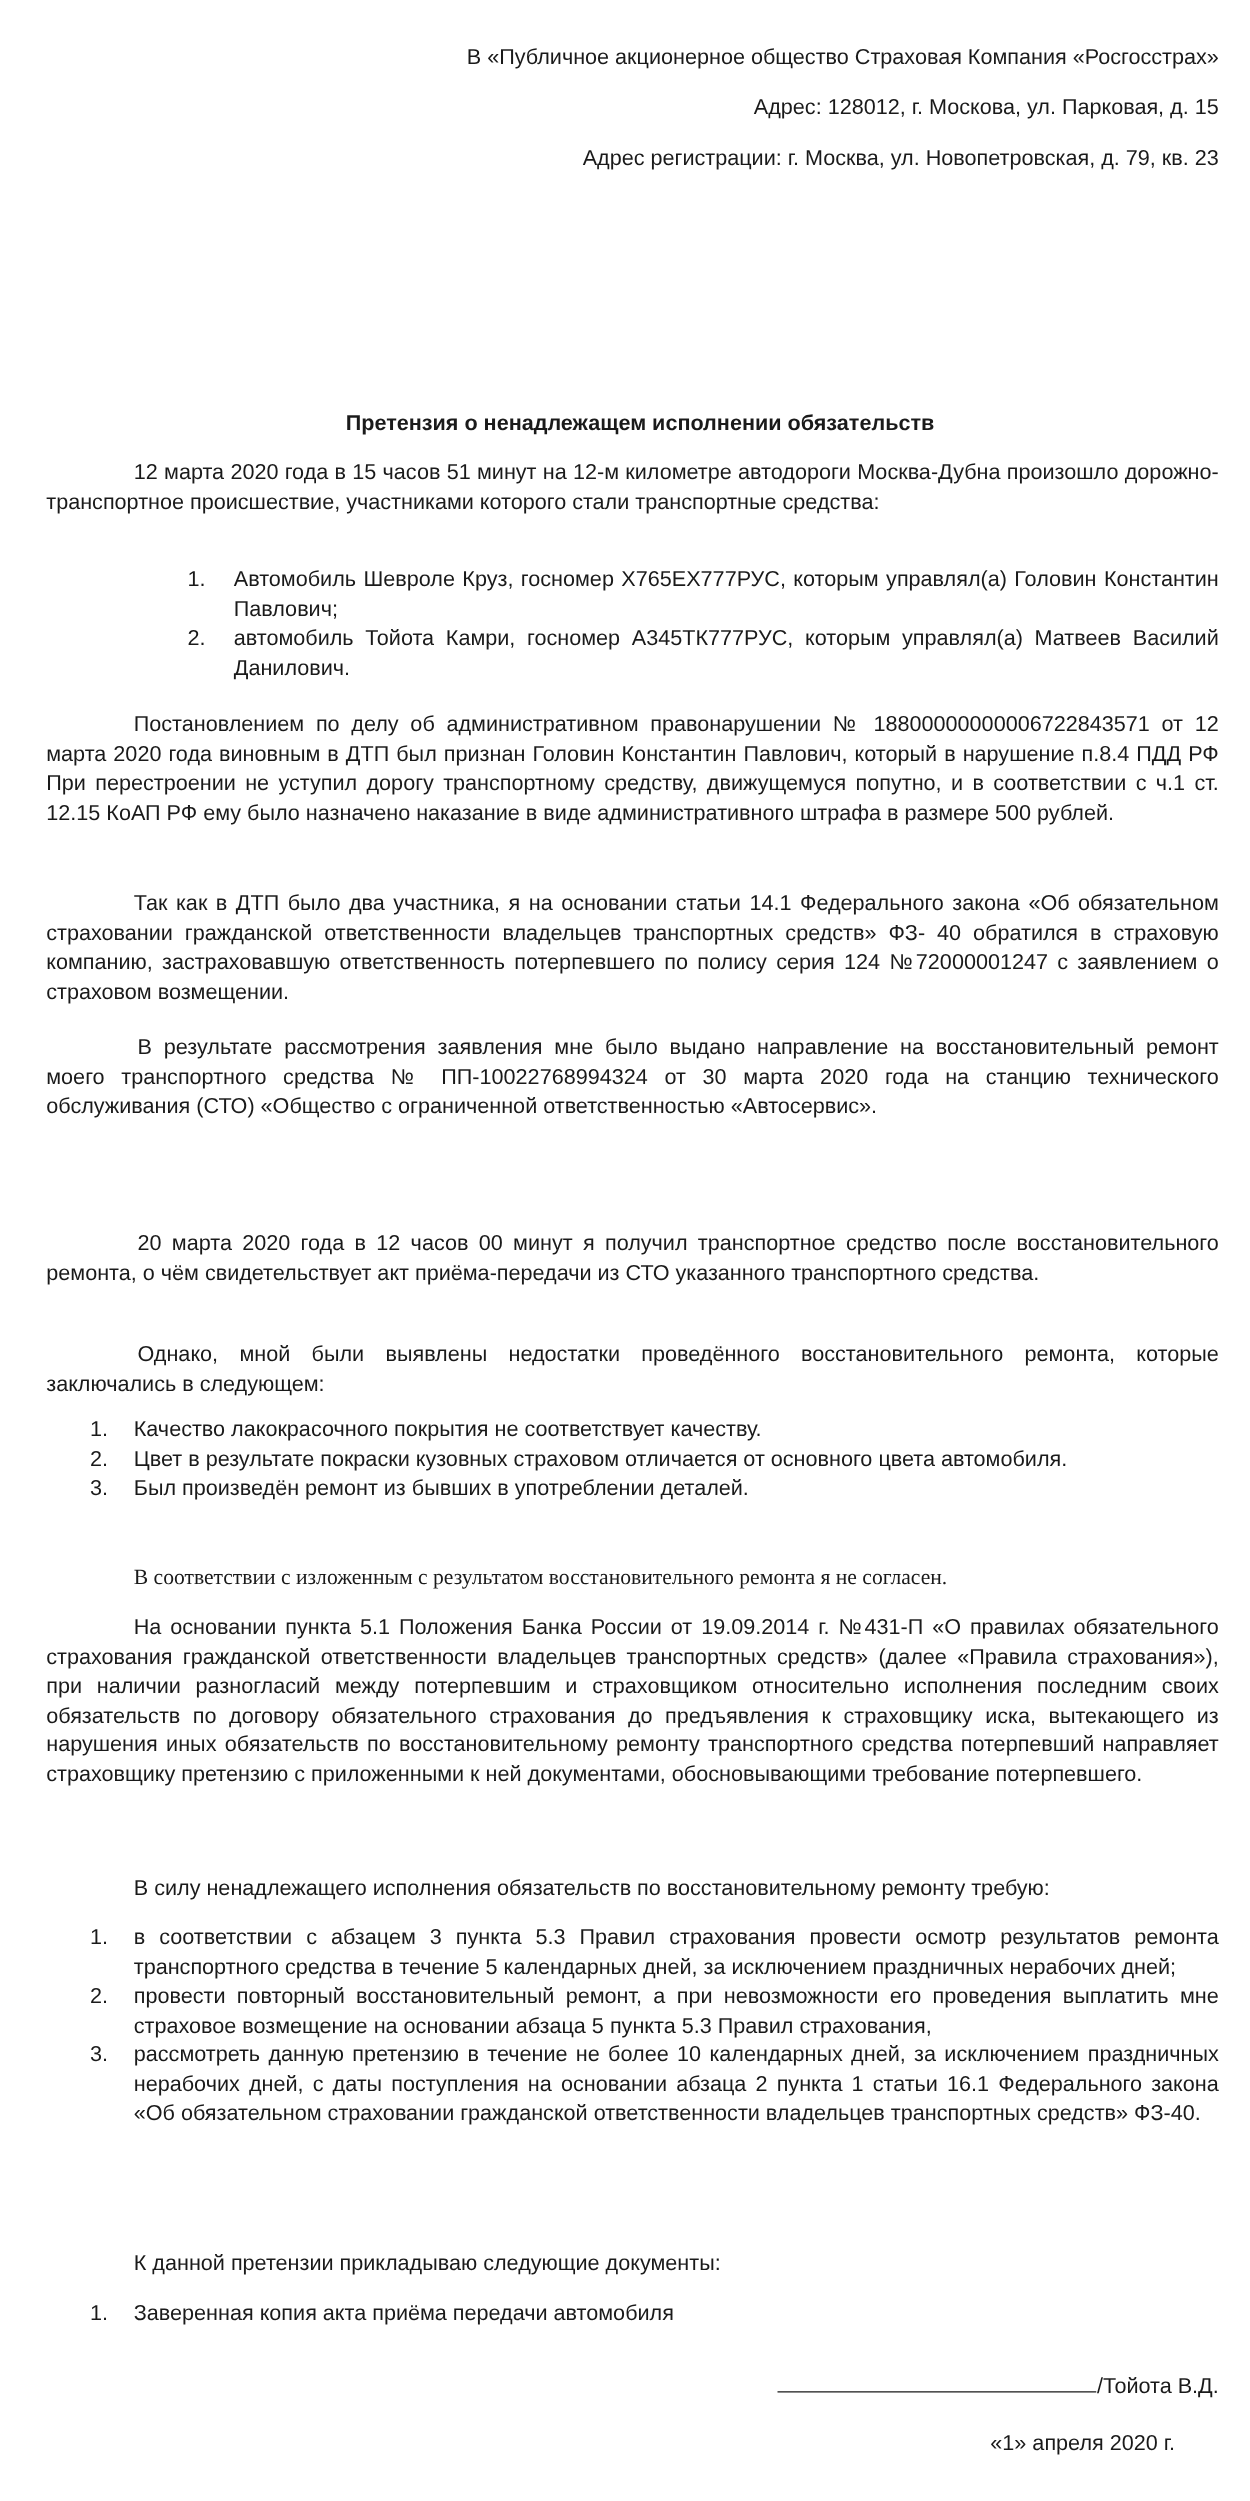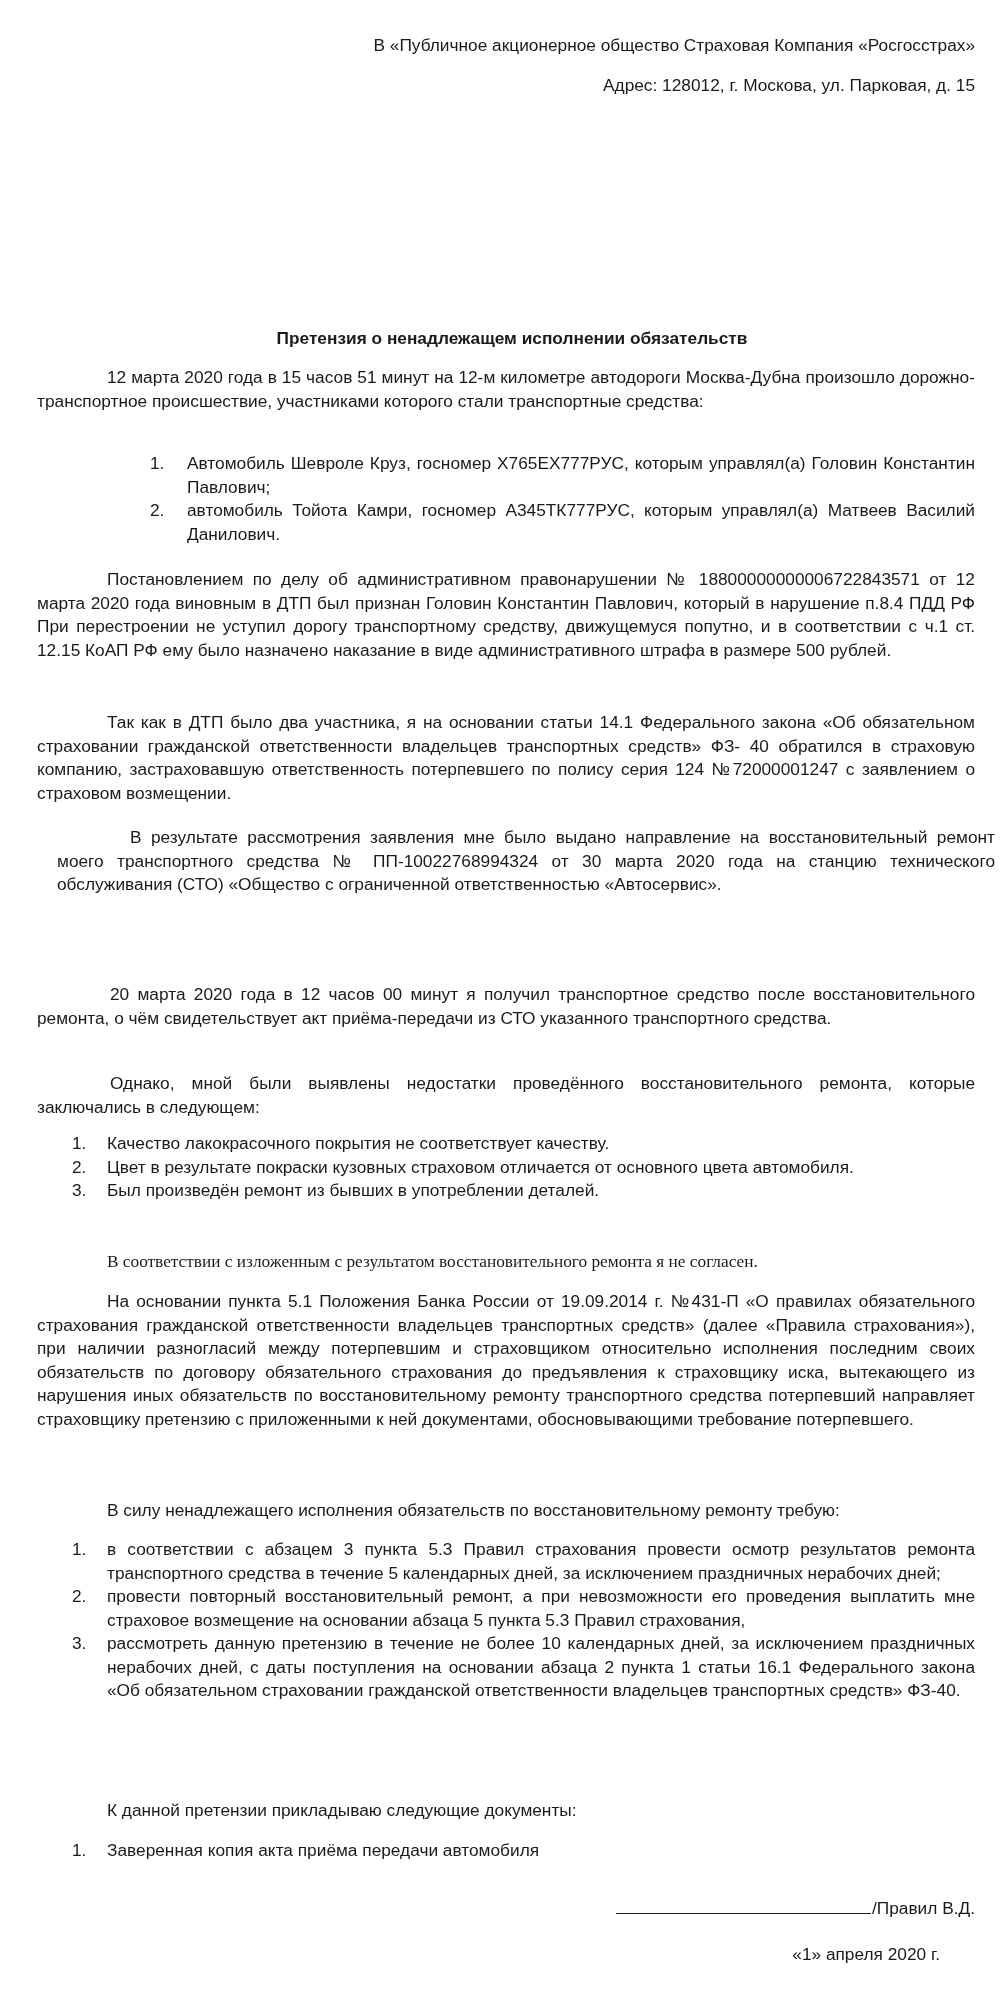--- a/index.html
+++ b/index.html
@@ -37,6 +37,7 @@
 <div class="header">
   <p>В «Публичное акционерное общество Страховая Компания «Росгосстрах»</p>
   <p>Адрес: 128012, г. Москова, ул. Парковая, д. 15</p>
+  <p>Адрес регистрации: г. Москва, ул. Новопетровская, д. 79, кв. 23</p>
 </div>
 
 <h1 class="title" style="font-size:17.3px;line-height:24px;">Претензия о ненадлежащем исполнении обязательств</h1>

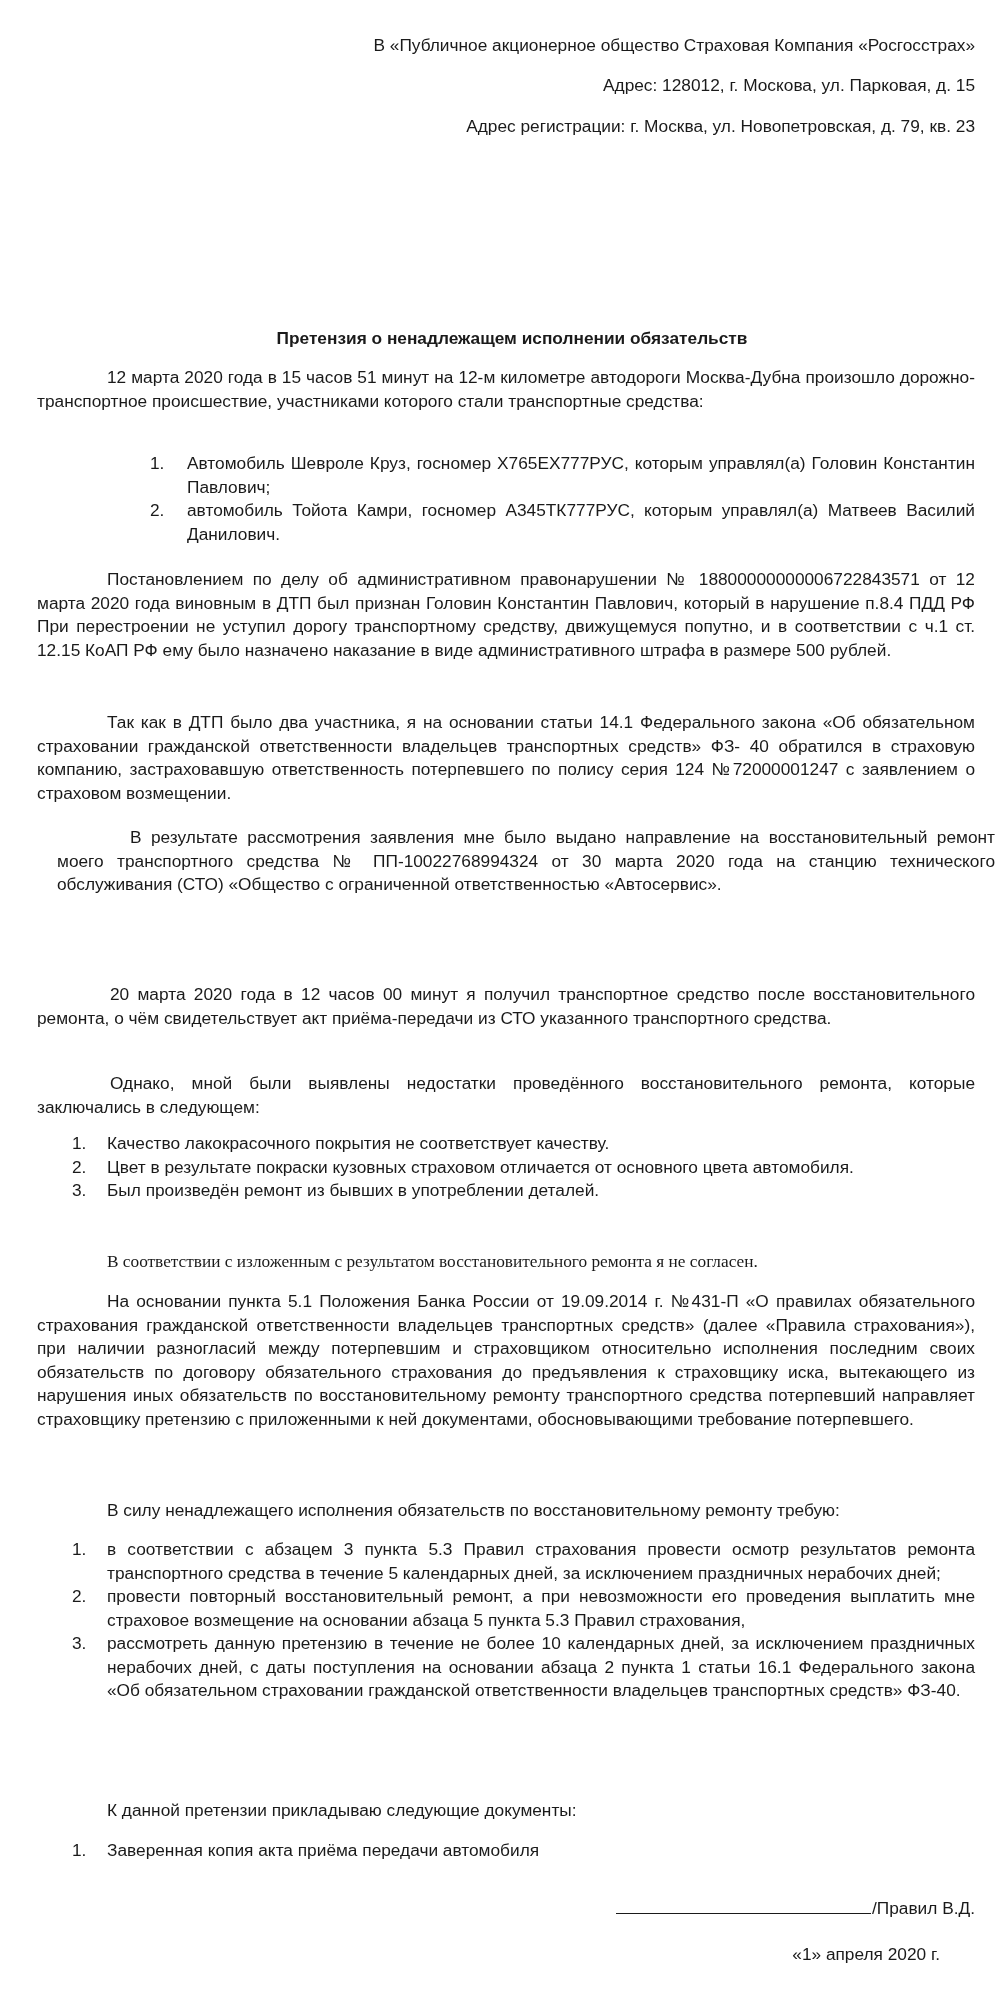--- a/index.html
+++ b/index.html
@@ -61,7 +61,7 @@
   <p class="jp indent">Так как в ДТП было два участника, я на основании статьи 14.1 Федерального закона «Об обязательном страховании гражданской ответственности владельцев транспортных средств» ФЗ- 40 обратился в страховую компанию, застраховавшую ответственность потерпевшего по полису серия 124 №72000001247 с заявлением о страховом возмещении.</p>
 </div>
 
-<div class="block" style="top:826px;margin-left:20px;">
+<div class="block" style="top:826px;">
   <p class="jp indent2">В результате рассмотрения заявления мне было выдано направление на восстановительный ремонт моего транспортного средства № ПП-10022768994324 от 30 марта 2020 года на станцию технического обслуживания (СТО) «Общество с ограниченной ответственностью «Автосервис».</p>
 </div>
 

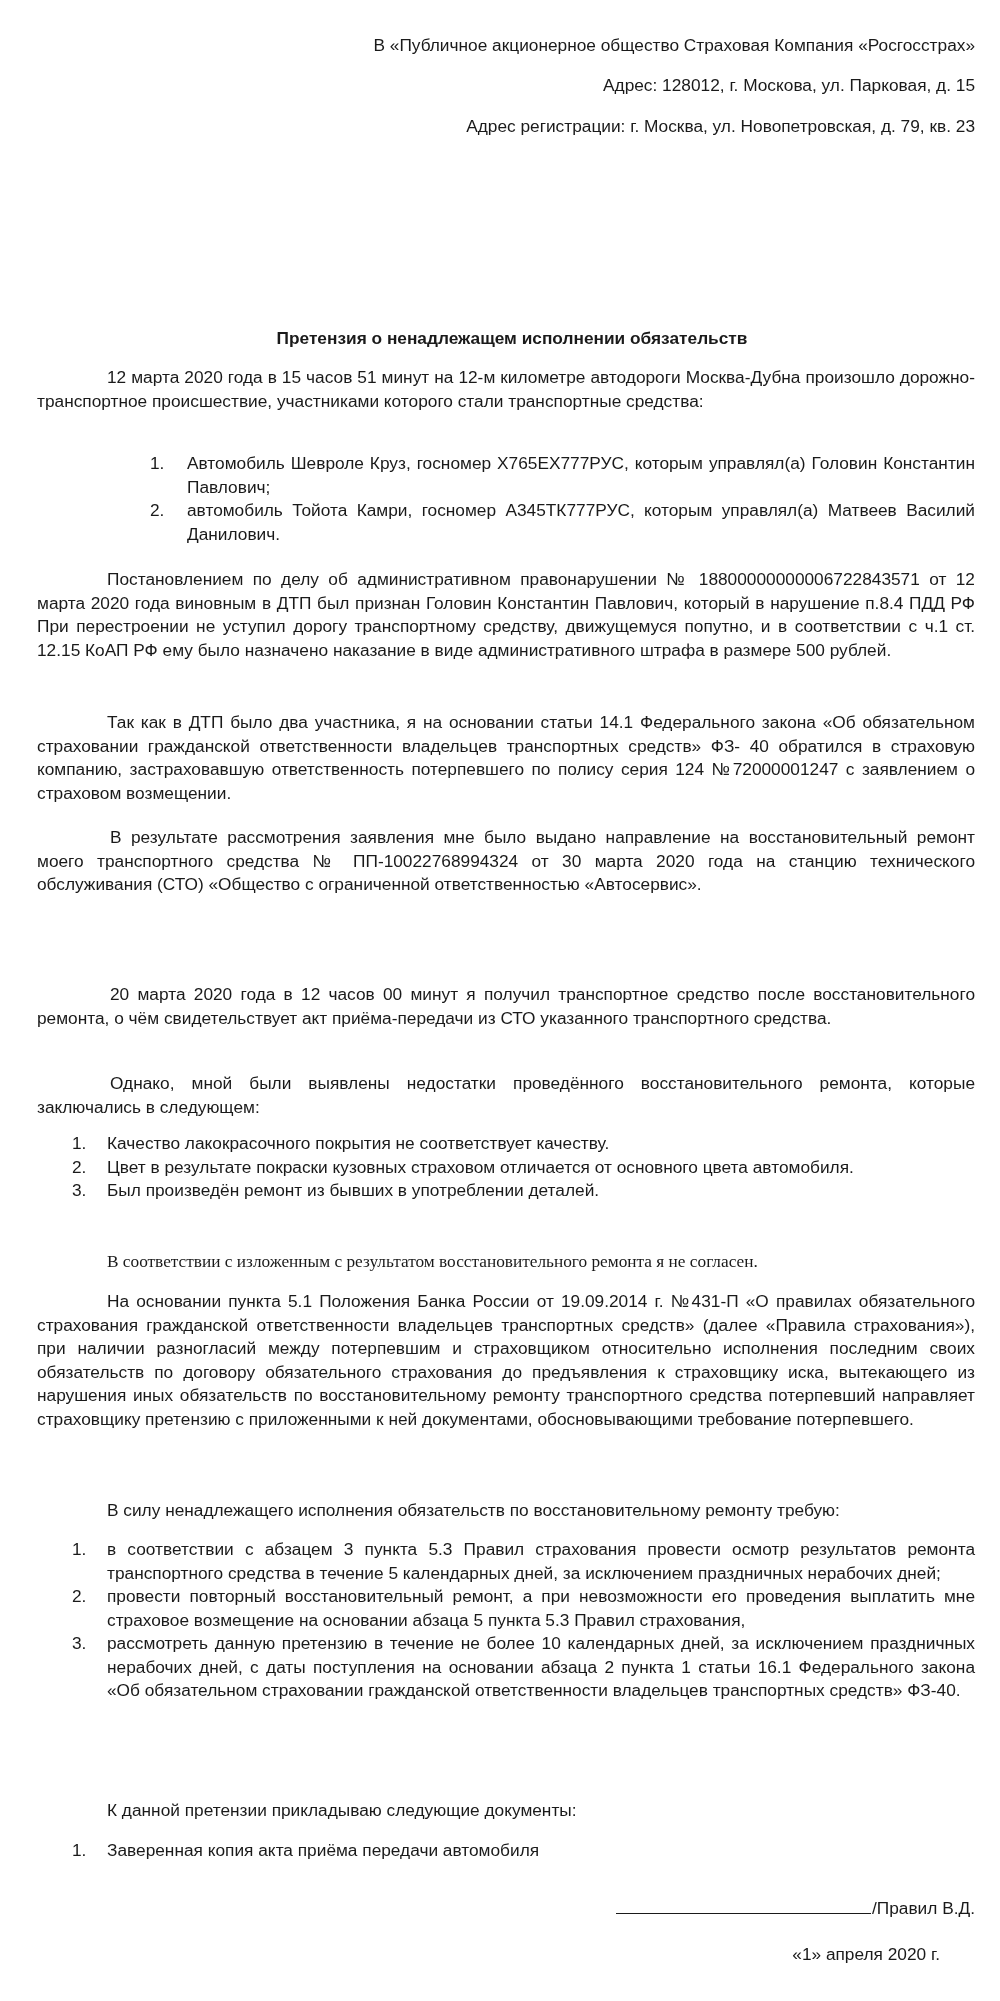--- a/index.html
+++ b/index.html
@@ -112,7 +112,7 @@
 </div>
 
 <div class="sig">
-  <span class="sig-line"></span><span>/Правил В.Д.</span>
+  <span class="sig-line"></span><span>/Тойота В.Д.</span>
 </div>
 
 <div class="date">«1» апреля 2020 г.</div>

